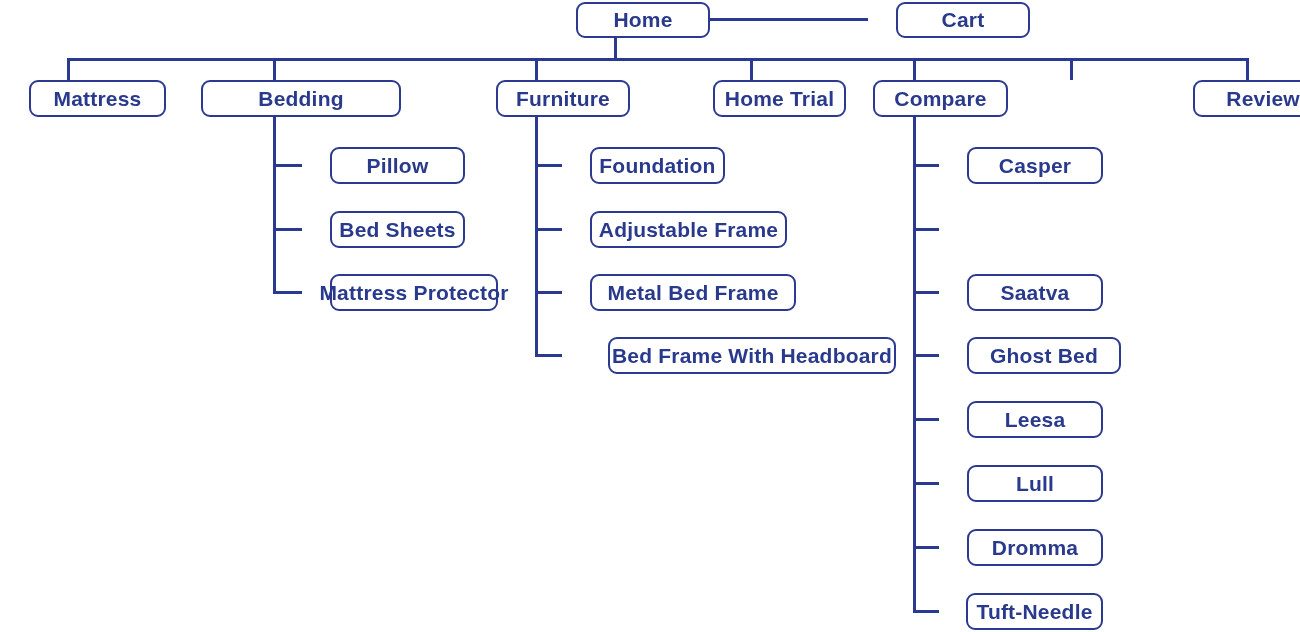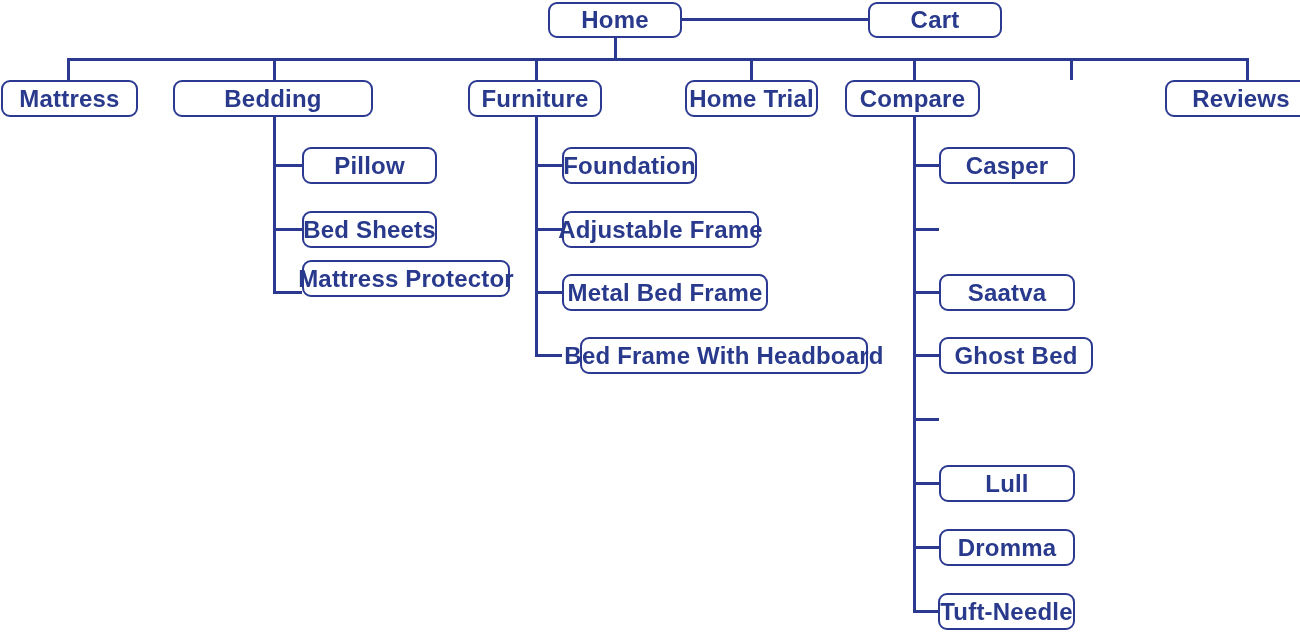--- a/index.html
+++ b/index.html
@@ -31,12 +31,13 @@
     align-items: center;
     justify-content: center;
     color: var(--text);
-    font-size: 24px;
+    font-size: 21px;
     font-weight: 700;
     letter-spacing: 0.2px;
     white-space: nowrap;
     box-sizing: border-box;
     height: 37px;
+    margin-left: 28px;
   }
   .hline {
     position: absolute;

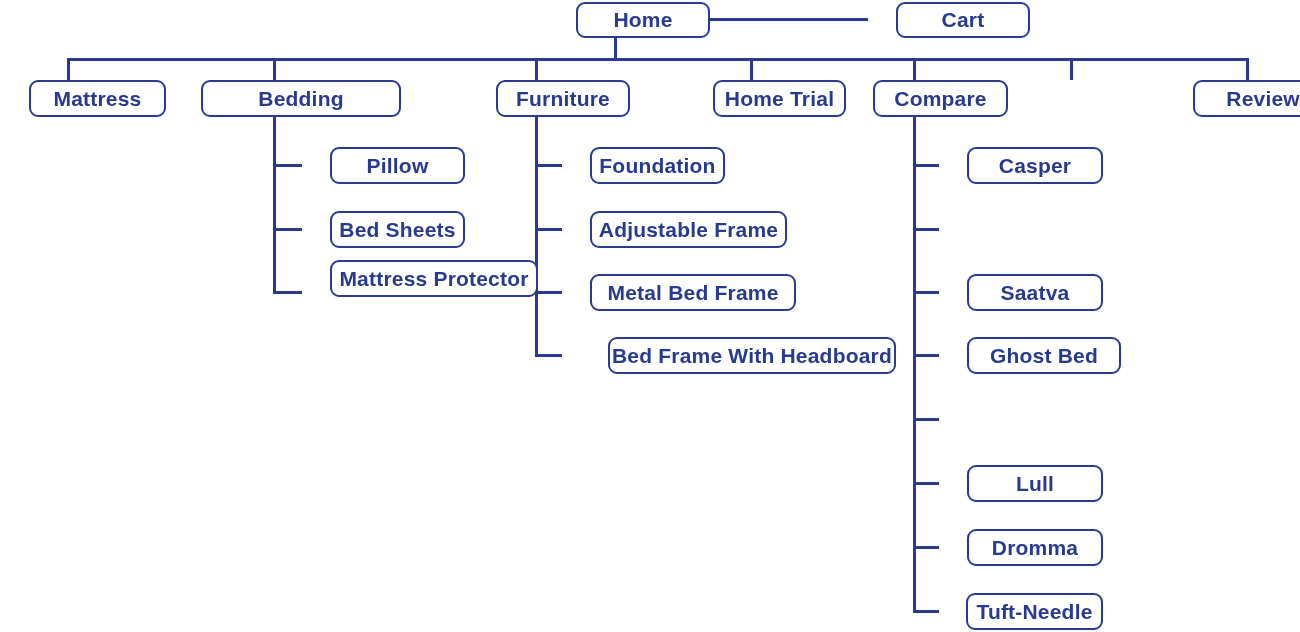--- a/index.html
+++ b/index.html
@@ -101,7 +101,7 @@
 
   <div class="node" style="left:302px;top:147px;width:135px">Pillow</div>
   <div class="node" style="left:302px;top:211px;width:135px">Bed Sheets</div>
-  <div class="node" style="left:302px;top:260px;width:208px">Mattress Protector</div>
+  <div class="node" style="left:302px;top:274px;width:168px">Mattress Protector</div>
 
   <div class="node" style="left:562px;top:147px;width:135px">Foundation</div>
   <div class="node" style="left:562px;top:211px;width:197px">Adjustable Frame</div>

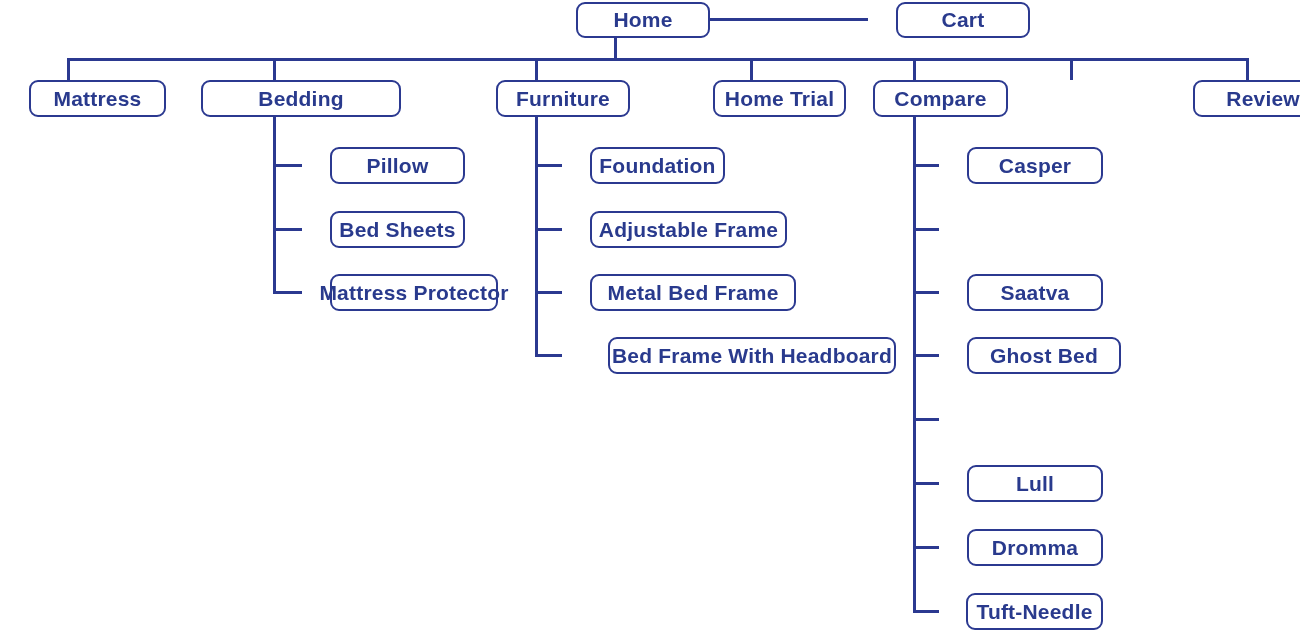--- a/index.html
+++ b/index.html
@@ -111,6 +111,7 @@
   <div class="node" style="left:939px;top:147px;width:136px">Casper</div>
   <div class="node" style="left:939px;top:274px;width:136px">Saatva</div>
   <div class="node" style="left:939px;top:337px;width:154px">Ghost Bed</div>
+  <div class="node" style="left:939px;top:401px;width:136px">Leesa</div>
   <div class="node" style="left:939px;top:529px;width:136px">Dromma</div>
   <div class="node" style="left:939px;top:465px;width:136px">Lull</div>
   <div class="node" style="left:938px;top:593px;width:137px">Tuft-Needle</div>

